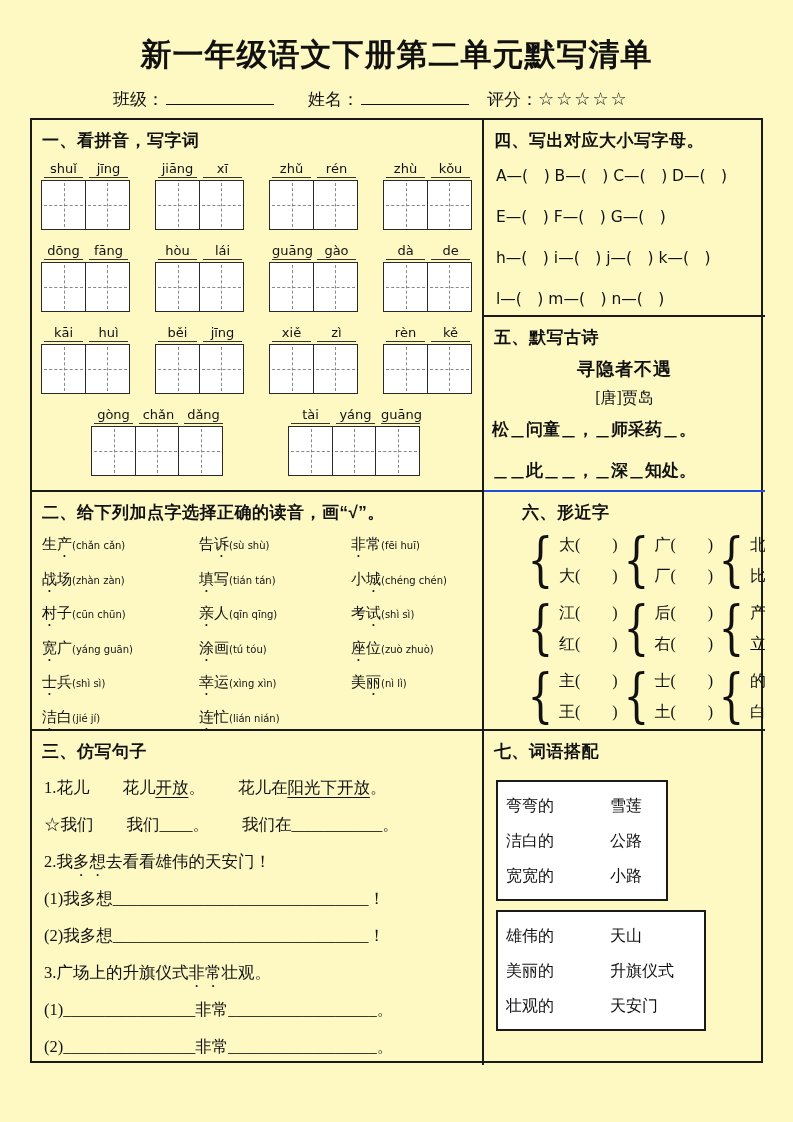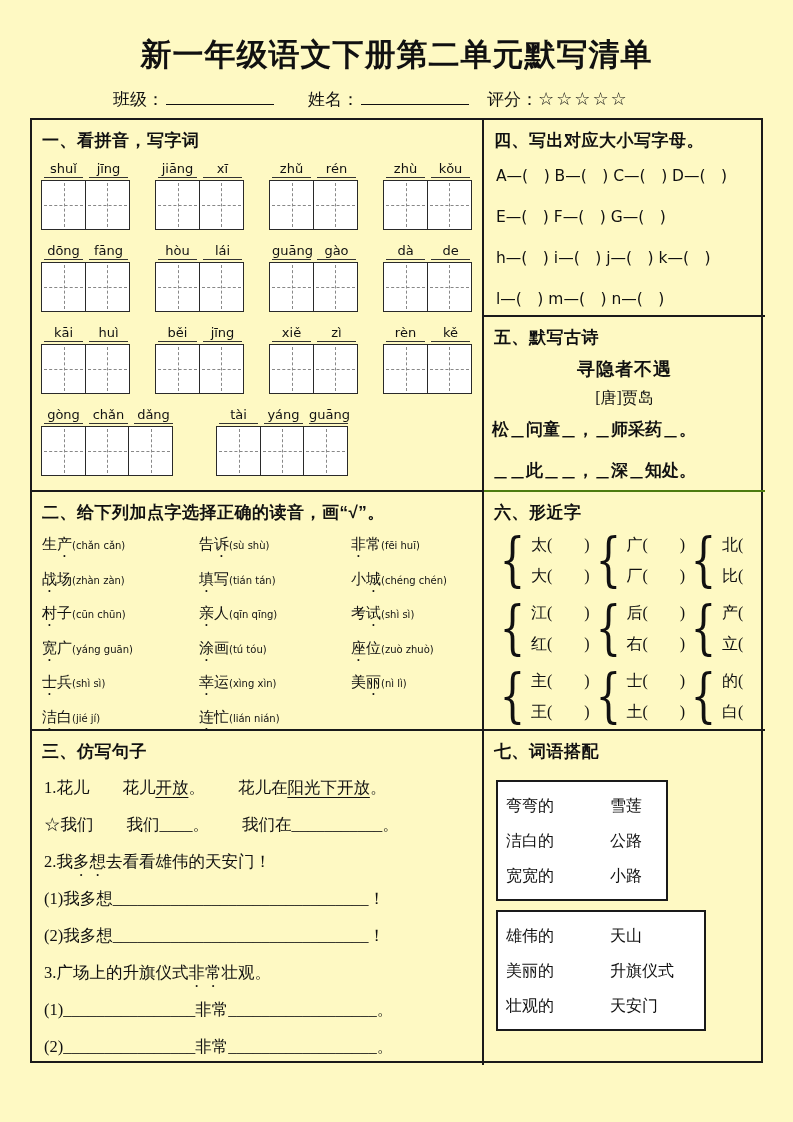--- a/index.html
+++ b/index.html
@@ -27,7 +27,7 @@
   .s2 { left:0; top:372px; width:452px; height:239px; border-bottom:2px solid #1a1a1a; border-right:2px solid #1a1a1a; }
   .s3 { left:0; top:611px; width:452px; height:334px; border-right:2px solid #1a1a1a; }
   .s4 { left:452px; top:0; width:281px; height:197px; border-bottom:2px solid #1a1a1a; }
-  .s5 { left:452px; top:197px; width:281px; height:175px; border-bottom:2px solid #4d7c0f; }
+  .s5 { left:452px; top:197px; width:281px; height:175px; border-bottom:2px solid #1d4ed8; }
   .s6 { left:452px; top:372px; width:281px; height:239px; border-bottom:2px solid #1a1a1a; }
   .s7 { left:452px; top:611px; width:281px; height:334px; }
 

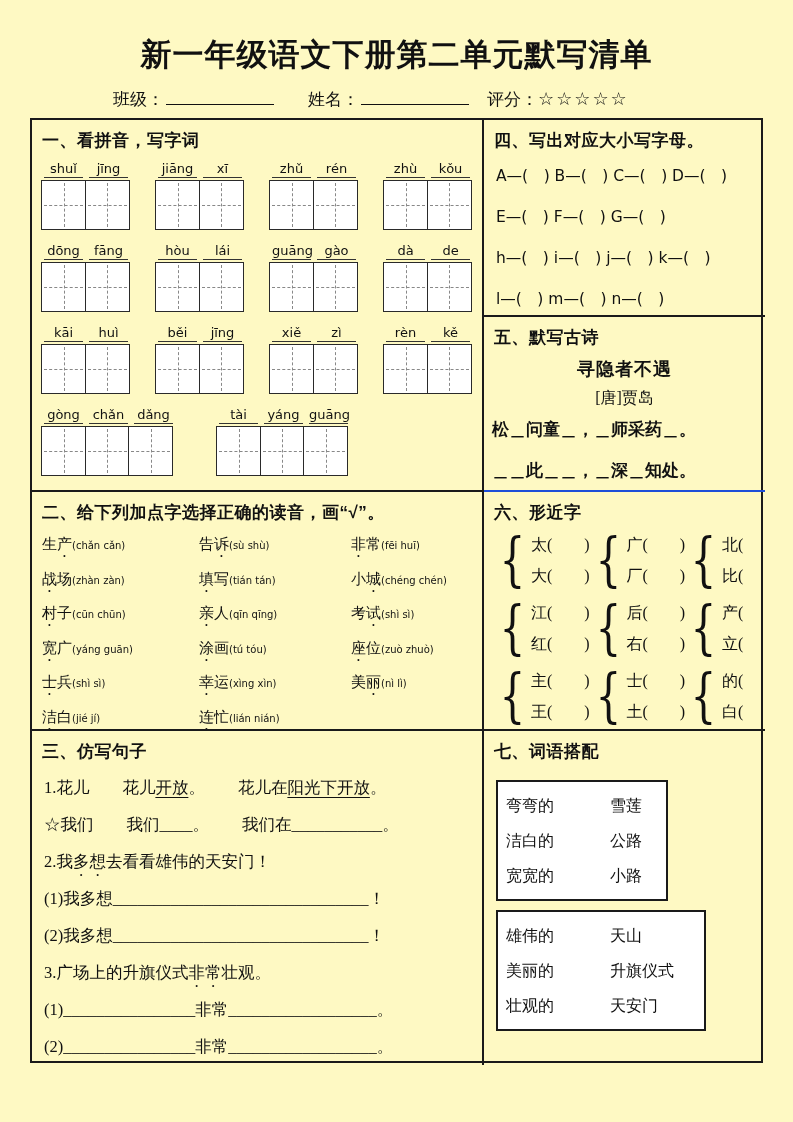--- a/index.html
+++ b/index.html
@@ -40,7 +40,7 @@
   .grids { padding:0 9px; }
   .grid-row { display:flex; justify-content:space-between; margin-top:13px; }
   .grid-row.first { margin-top:7px; }
-  .grid-row.last { justify-content:flex-start; gap:40px; }
+  .grid-row.last { justify-content:center; gap:62px; }
   .pinyin-group { display:flex; flex-direction:column; }
   .py-row { display:flex; margin-bottom:2px; }
   .py {

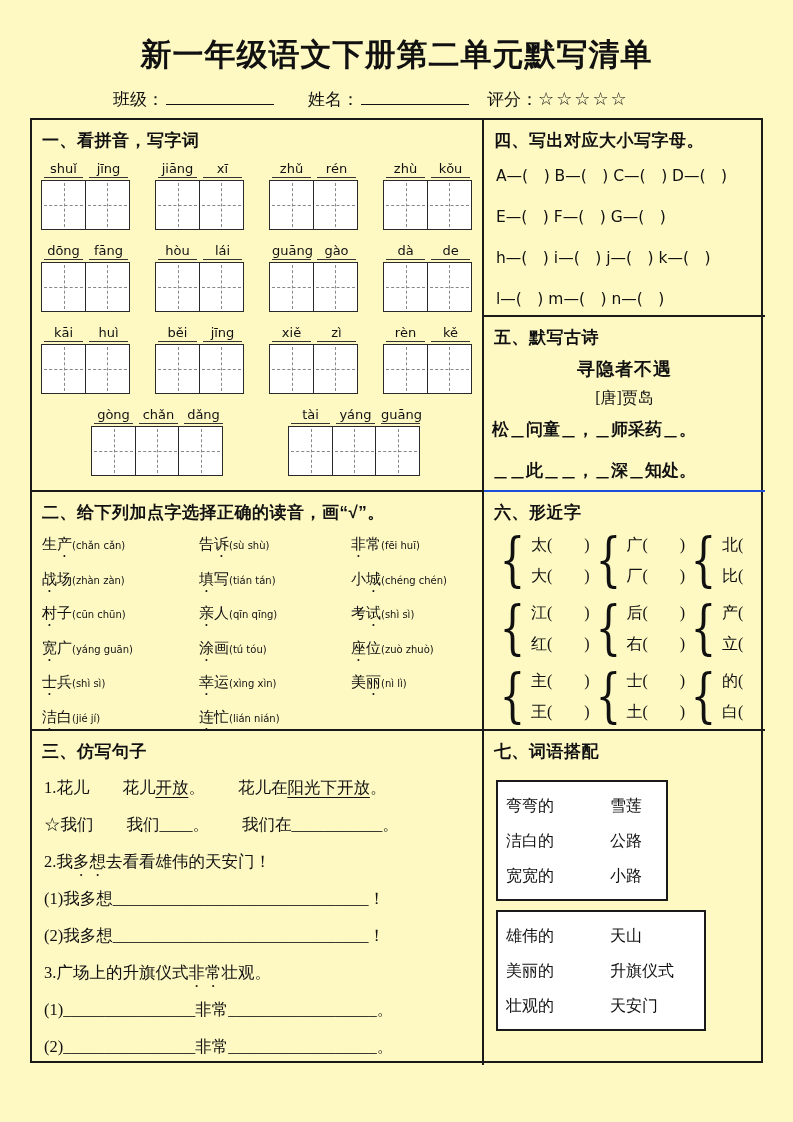--- a/index.html
+++ b/index.html
@@ -28,7 +28,7 @@
   .s3 { left:0; top:611px; width:452px; height:334px; border-right:2px solid #1a1a1a; }
   .s4 { left:452px; top:0; width:281px; height:197px; border-bottom:2px solid #1a1a1a; }
   .s5 { left:452px; top:197px; width:281px; height:175px; border-bottom:2px solid #1d4ed8; }
-  .s6 { left:452px; top:372px; width:281px; height:239px; border-bottom:2px solid #1a1a1a; }
+  .s6 { left:452px; top:372px; width:281px; height:239px; border-bottom:2px solid #1a1a1a;padding-left:28px; }
   .s7 { left:452px; top:611px; width:281px; height:334px; }
 
   .sec-h {

